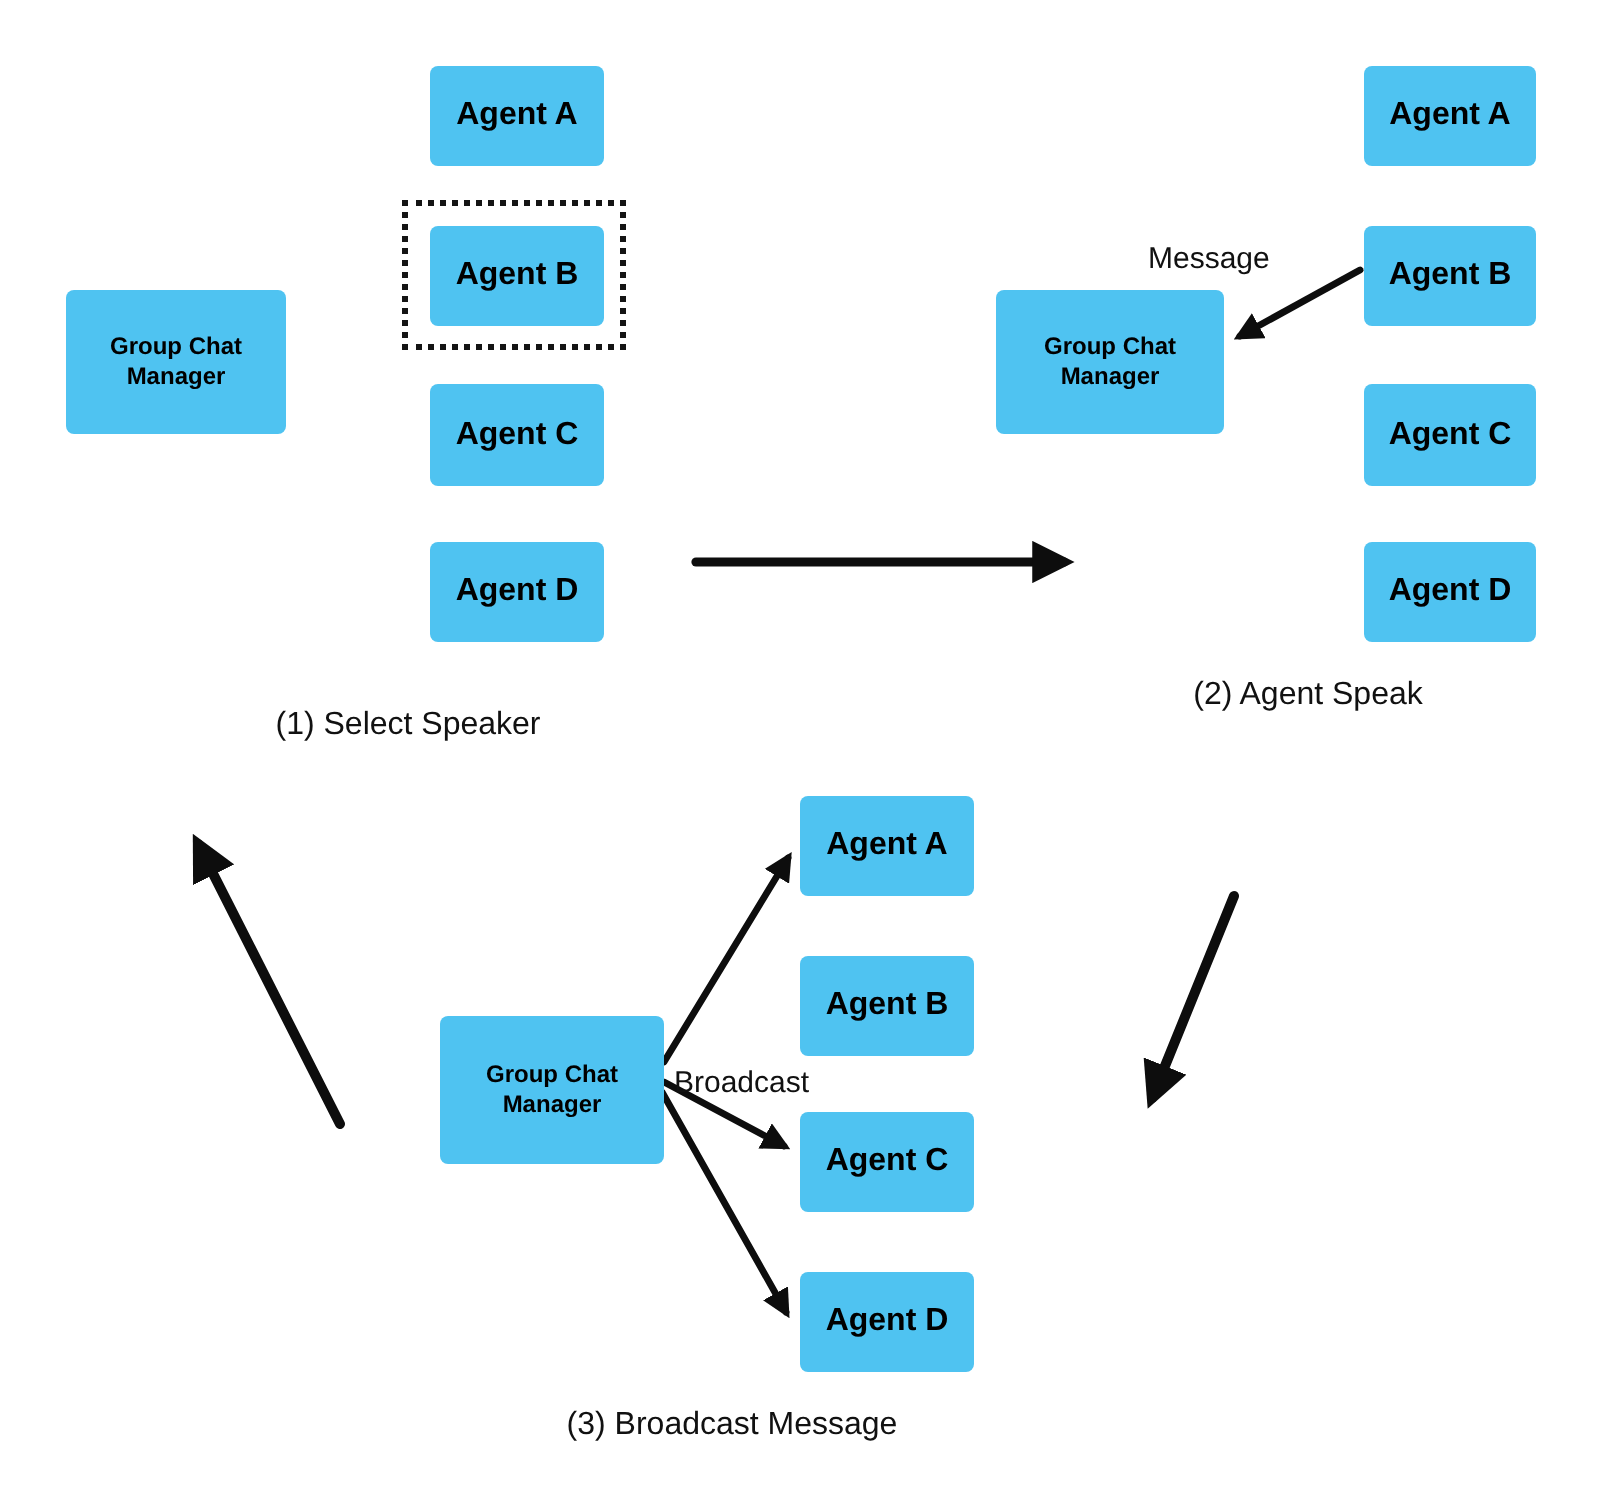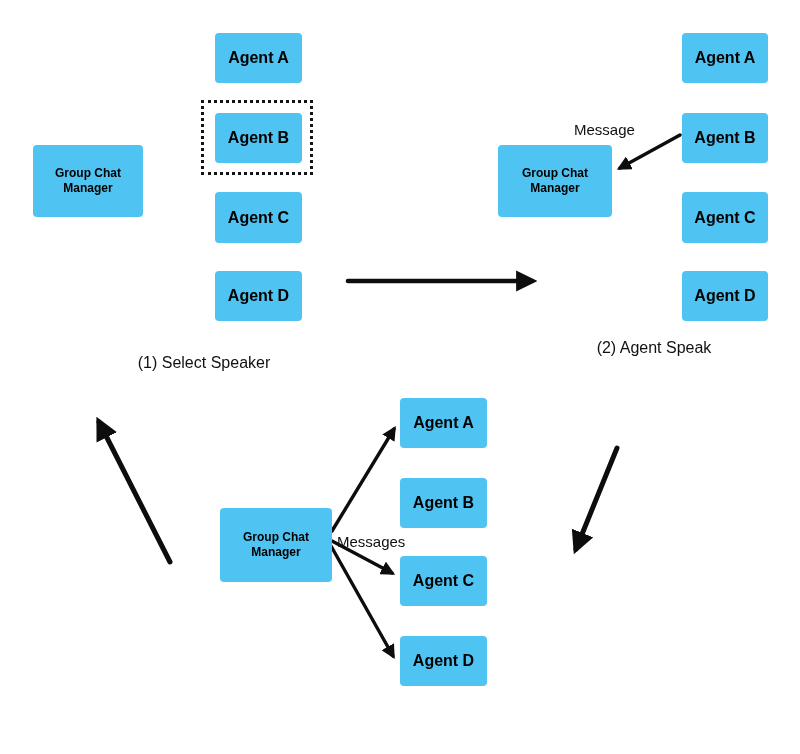--- a/index.html
+++ b/index.html
@@ -101,7 +101,7 @@
   <div class="node" style="left:400px;top:556px;width:87px;height:50px;">Agent C</div>
   <div class="node" style="left:400px;top:636px;width:87px;height:50px;">Agent D</div>
 
-  <div class="arrow-label" style="left:337px;top:533px;">Messages</div>
+  <div class="arrow-label" style="left:337px;top:533px;">Broadcast</div>
 
 
 </div>

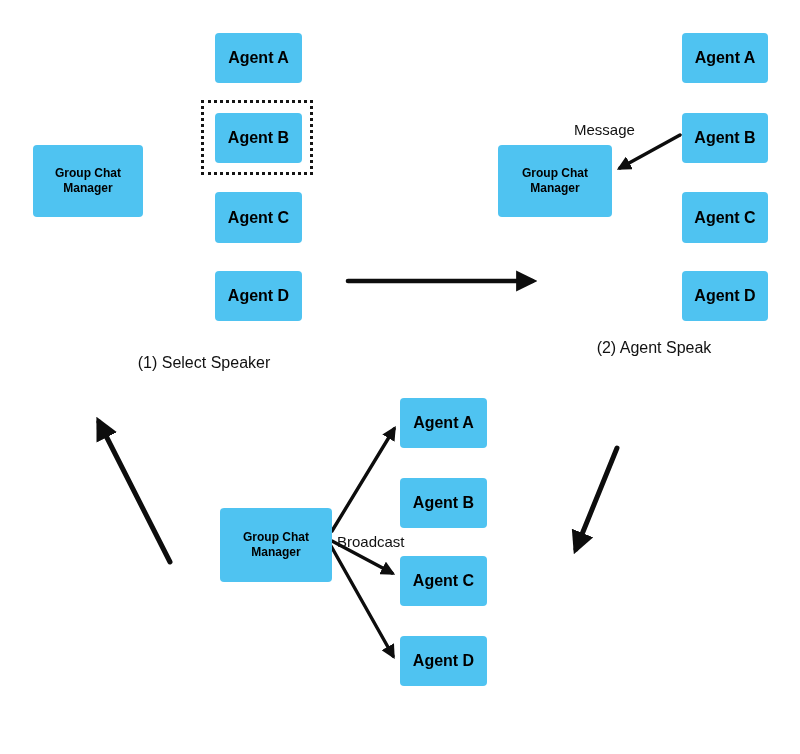--- a/index.html
+++ b/index.html
@@ -103,6 +103,7 @@
 
   <div class="arrow-label" style="left:337px;top:533px;">Broadcast</div>
 
+  <div class="caption" style="left:366px;top:704px;">(3) Broadcast Message</div>
 
 </div>
 

